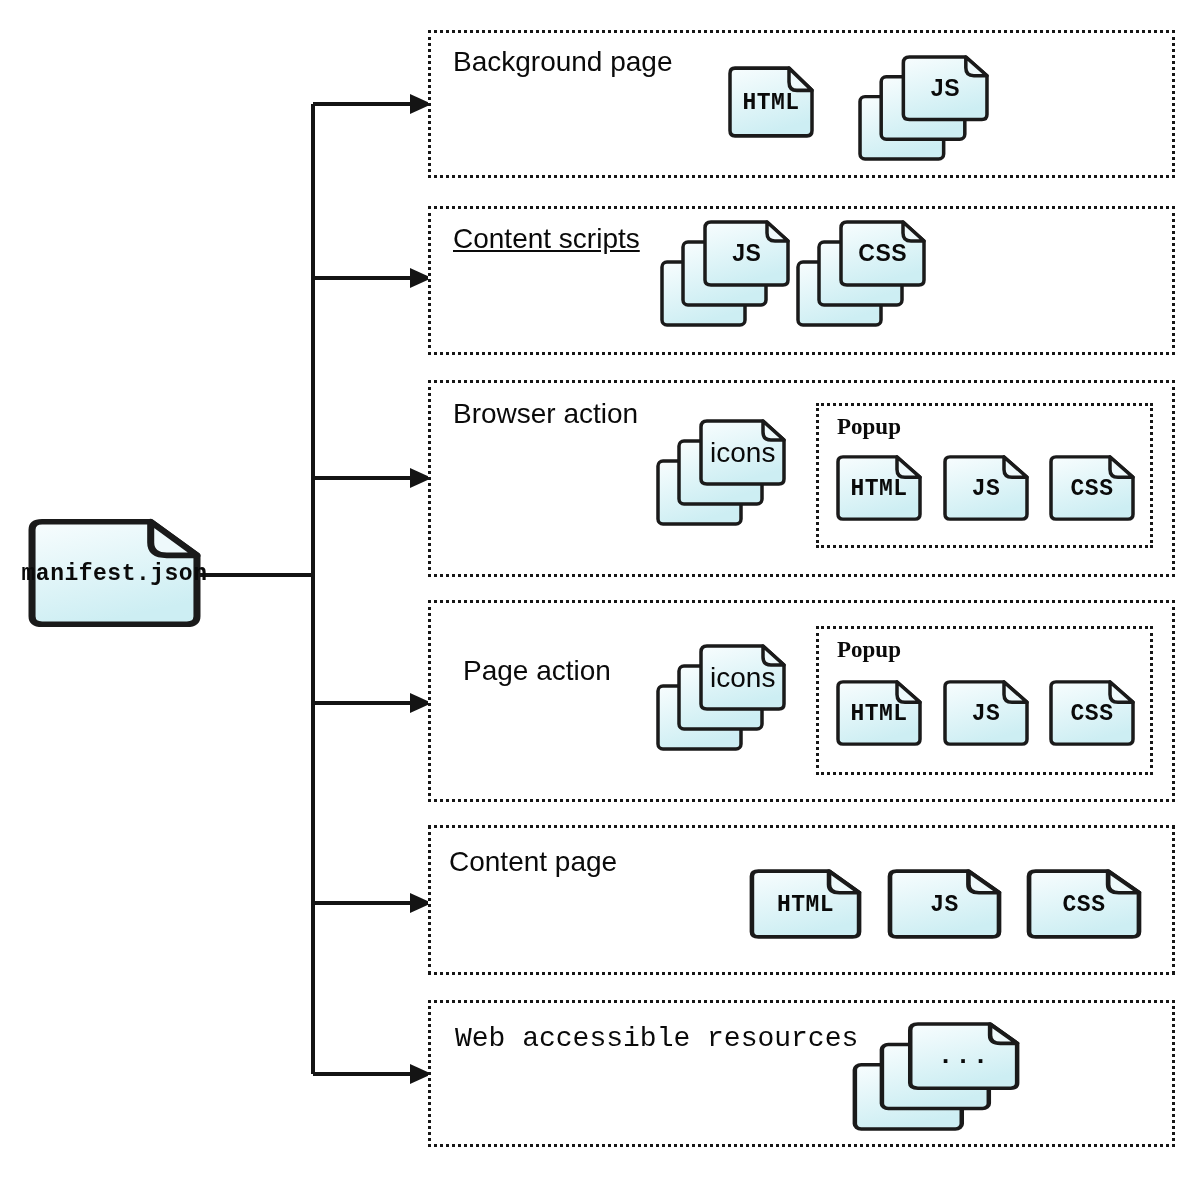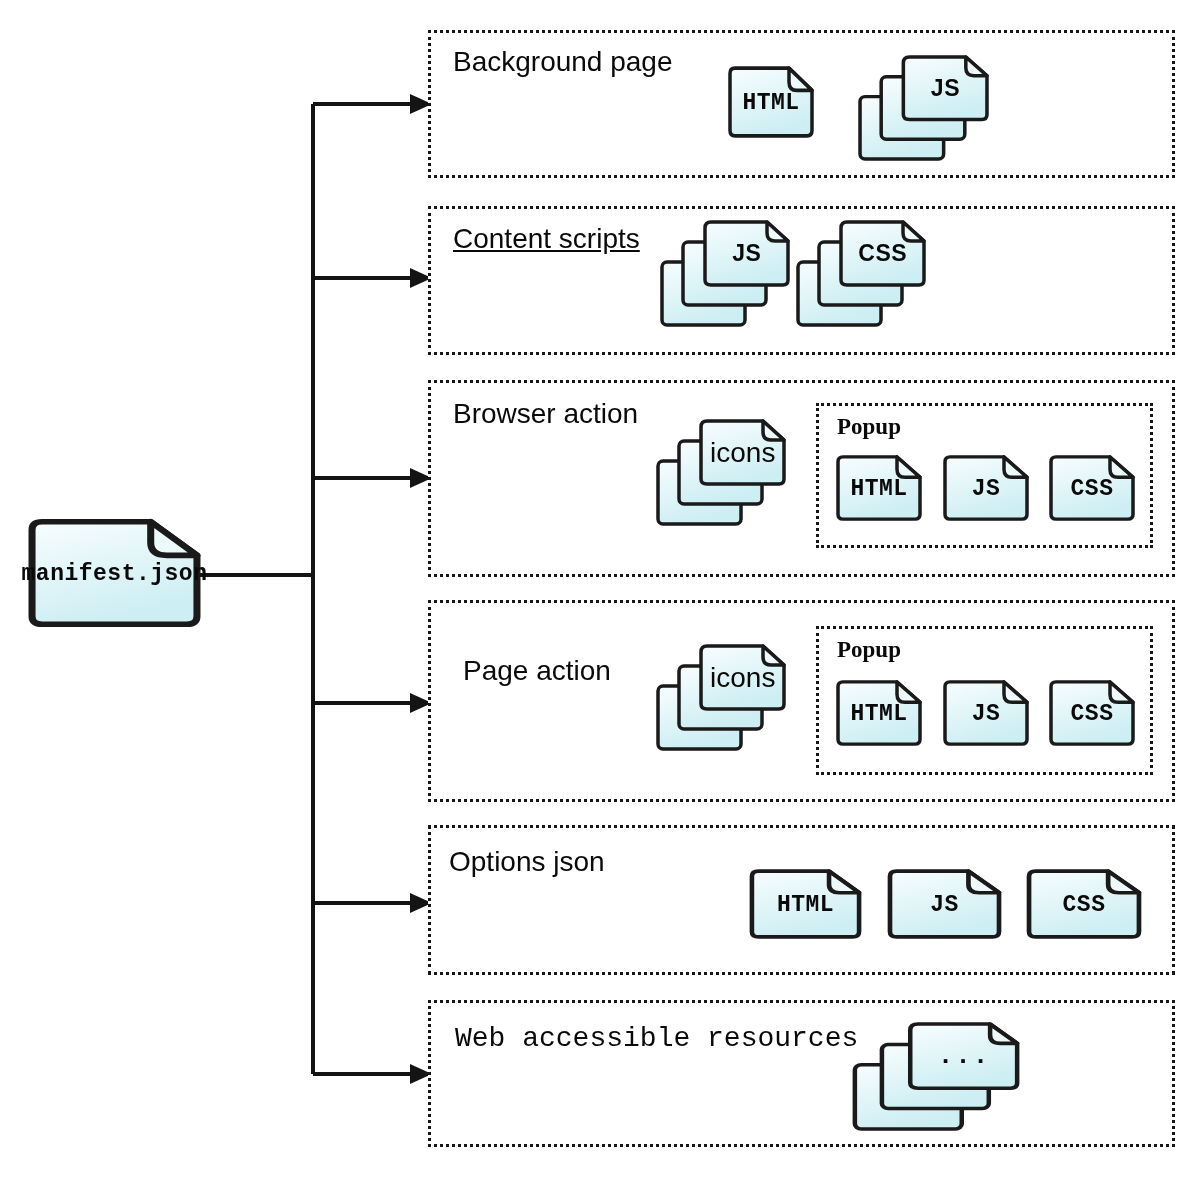--- a/index.html
+++ b/index.html
@@ -168,7 +168,7 @@
   </div>
 
   <div class="box" style="left:428px;top:825px;width:747px;height:150px;">
-    <div class="box-label" style="left:18px;top:18px;">Options json</div>
+    <div class="box-label" style="left:18px;top:18px;">Content page</div>
     <div class="icon single" style="left:317px;top:40px;width:115px;height:72px;">
       <svg viewBox="0 0 88 70" preserveAspectRatio="none">
           <use href="#gfile"></use>

